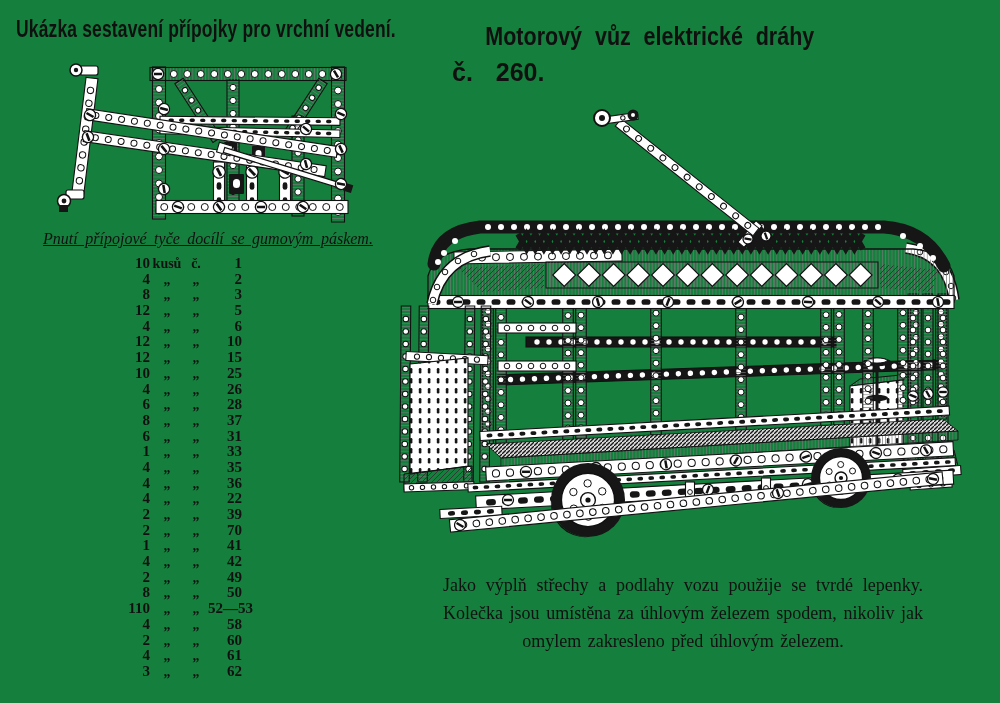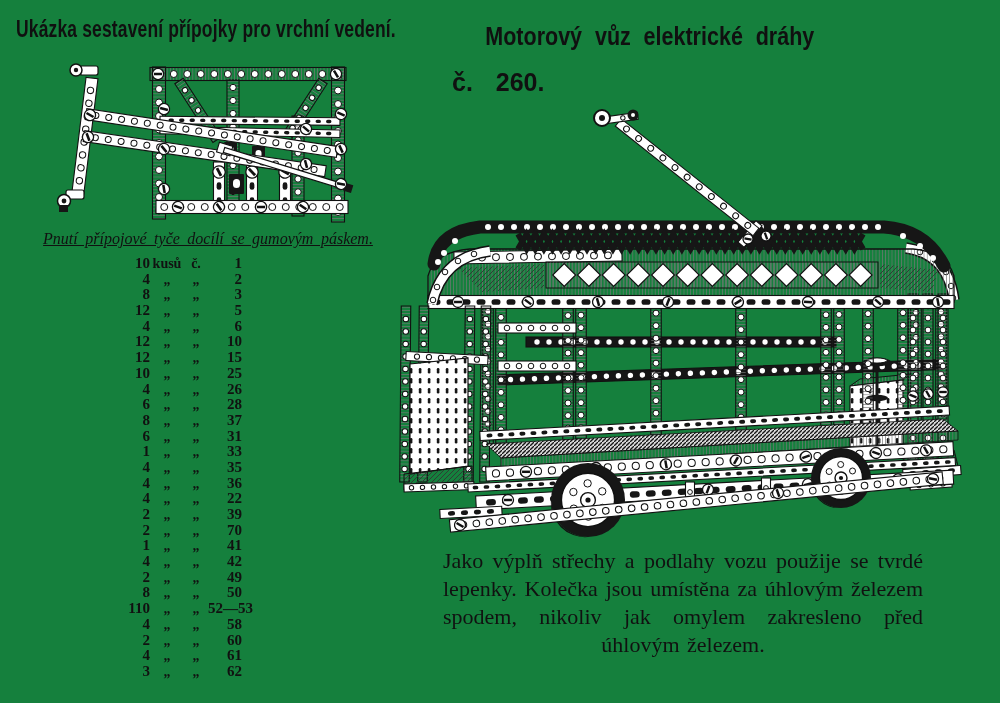--- a/index.html
+++ b/index.html
@@ -10,7 +10,7 @@
         transform:scale(.76,1);transform-origin:0 50%;letter-spacing:.2px;}
   #right-heading{position:absolute;left:452px;top:22px;width:476px;text-align:left;}
   #right-heading .l1{font-size:25px;word-spacing:8px;transform:scale(.86,1);transform-origin:50% 0;white-space:nowrap;}
-  #right-heading .l2{font-size:25px;word-spacing:16px;margin-top:17px;}
+  #right-heading .l2{font-size:25px;word-spacing:16px;margin-top:7px;}
   #fig-connector{position:absolute;left:26px;top:54px;}
   #fig-tram{position:absolute;left:398px;top:106px;}
   #caption{position:absolute;left:22px;top:230px;width:372px;text-align:center;

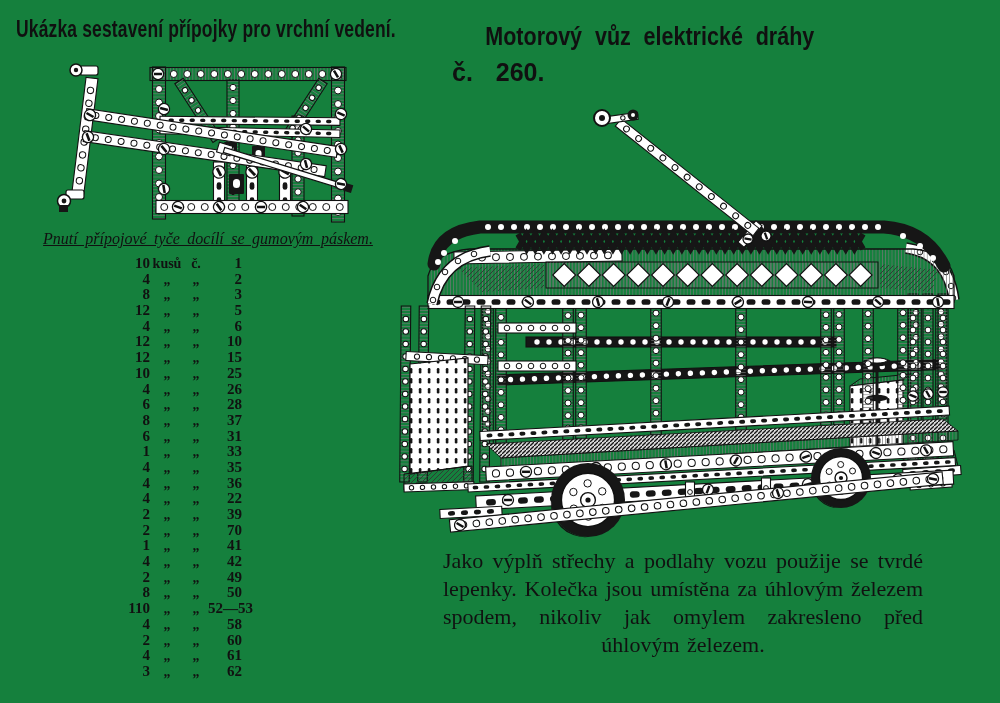--- a/index.html
+++ b/index.html
@@ -21,7 +21,7 @@
   .pu{width:34px;text-align:center;font-size:14px;}
   .pc{width:24px;text-align:center;font-size:14px;}
   .pn{width:34px;text-align:right;white-space:nowrap;}
-  #note{position:absolute;left:443px;top:547px;width:480px;font-size:22px;line-height:28px;
+  #note{position:absolute;left:443px;top:571px;width:480px;font-size:18px;line-height:28px;
         text-align:justify;text-align-last:center;word-spacing:2px;}
   svg{display:block;}
 </style>

